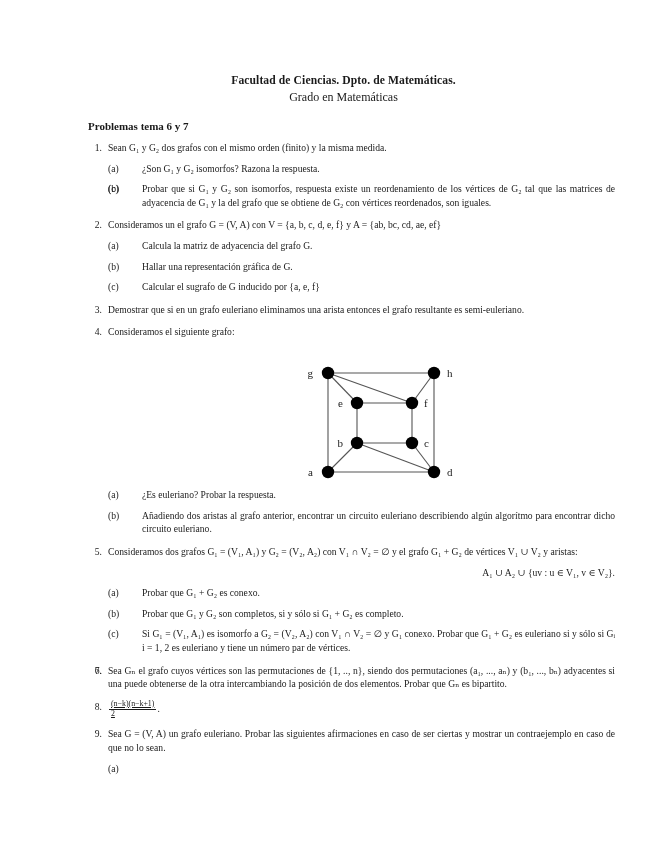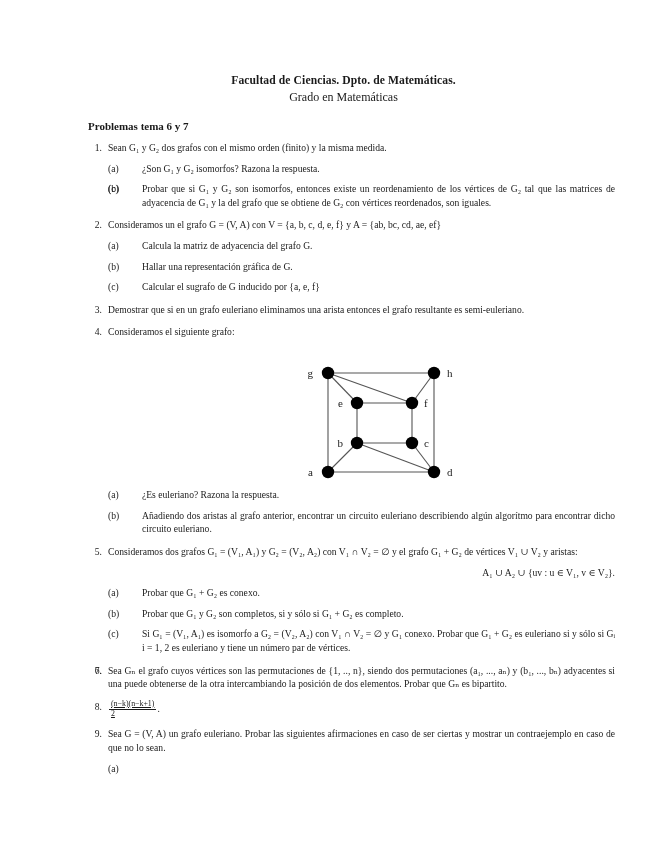--- a/index.html
+++ b/index.html
@@ -133,7 +133,7 @@
       <li class="prob"><span class="num">1.</span><span>Sean G₁ y G₂ dos grafos con el mismo orden (finito) y la misma medida.</span><ul class="sublist">
           <li class="sub"><span class="lbl">(a)</span><span>¿Son G₁ y G₂ isomorfos? Razona la respuesta.</span></li>
           <li class="sub"><span class="lbl">(b)</span></li>
-          <li class="sub"><span class="lbl">(c)</span><span>Probar que si G₁ y G₂ son isomorfos, entonces existe un reordenamiento de los vértices de G₂ tal que las matrices de adyacencia de G₁ y la del grafo que se obtiene de G₂ con vértices reordenados, son iguales.</span></li>
+          <li class="sub"><span class="lbl">(c)</span><span>Probar que si G₁ y G₂ son isomorfos, respuesta existe un reordenamiento de los vértices de G₂ tal que las matrices de adyacencia de G₁ y la del grafo que se obtiene de G₂ con vértices reordenados, son iguales.</span></li>
         </ul></li>
       <li class="prob"><span class="num">2.</span><span>Consideramos un el grafo G = (V, A) con V = {a, b, c, d, e, f} y A = {ab, bc, cd, ae, ef}</span><ul class="sublist">
           <li class="sub"><span class="lbl">(a)</span><span>Calcula la matriz de adyacencia del grafo G.</span></li>

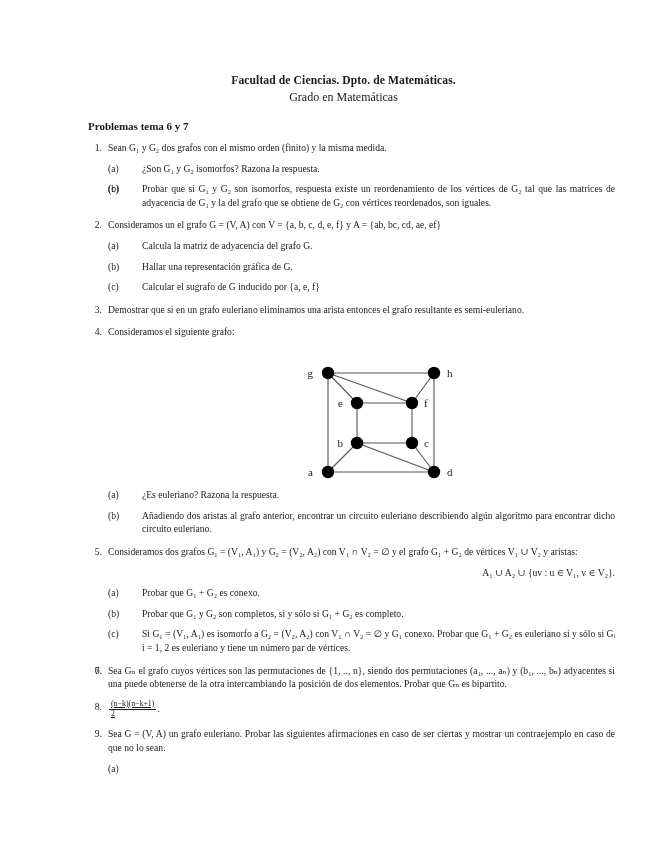--- a/index.html
+++ b/index.html
@@ -175,7 +175,7 @@
             <text x="185" y="127" class="vlabel" text-anchor="start">d</text>
           </svg>
         </div><ul class="sublist">
-          <li class="sub"><span class="lbl">(a)</span><span>¿Es euleriano? Razona la respuesta.</span></li>
+          <li class="sub"><span class="lbl">(a)</span><span>¿Es euleriano? Probar la respuesta.</span></li>
           <li class="sub"><span class="lbl">(b)</span><span>Añadiendo dos aristas al grafo anterior, encontrar un circuito euleriano describiendo algún algorítmo para encontrar dicho circuito euleriano.</span></li>
         </ul></li>
       <li class="prob"><span class="num">5.</span><span>Consideramos dos grafos G₁ = (V₁, A₁) y G₂ = (V₂, A₂) con V₁ ∩ V₂ = ∅ y el grafo G₁ + G₂ de vértices V₁ ∪ V₂ y aristas:</span><div class="display-eq">A₁ ∪ A₂ ∪ {uv : u ∈ V₁, v ∈ V₂}.</div><ul class="sublist">

